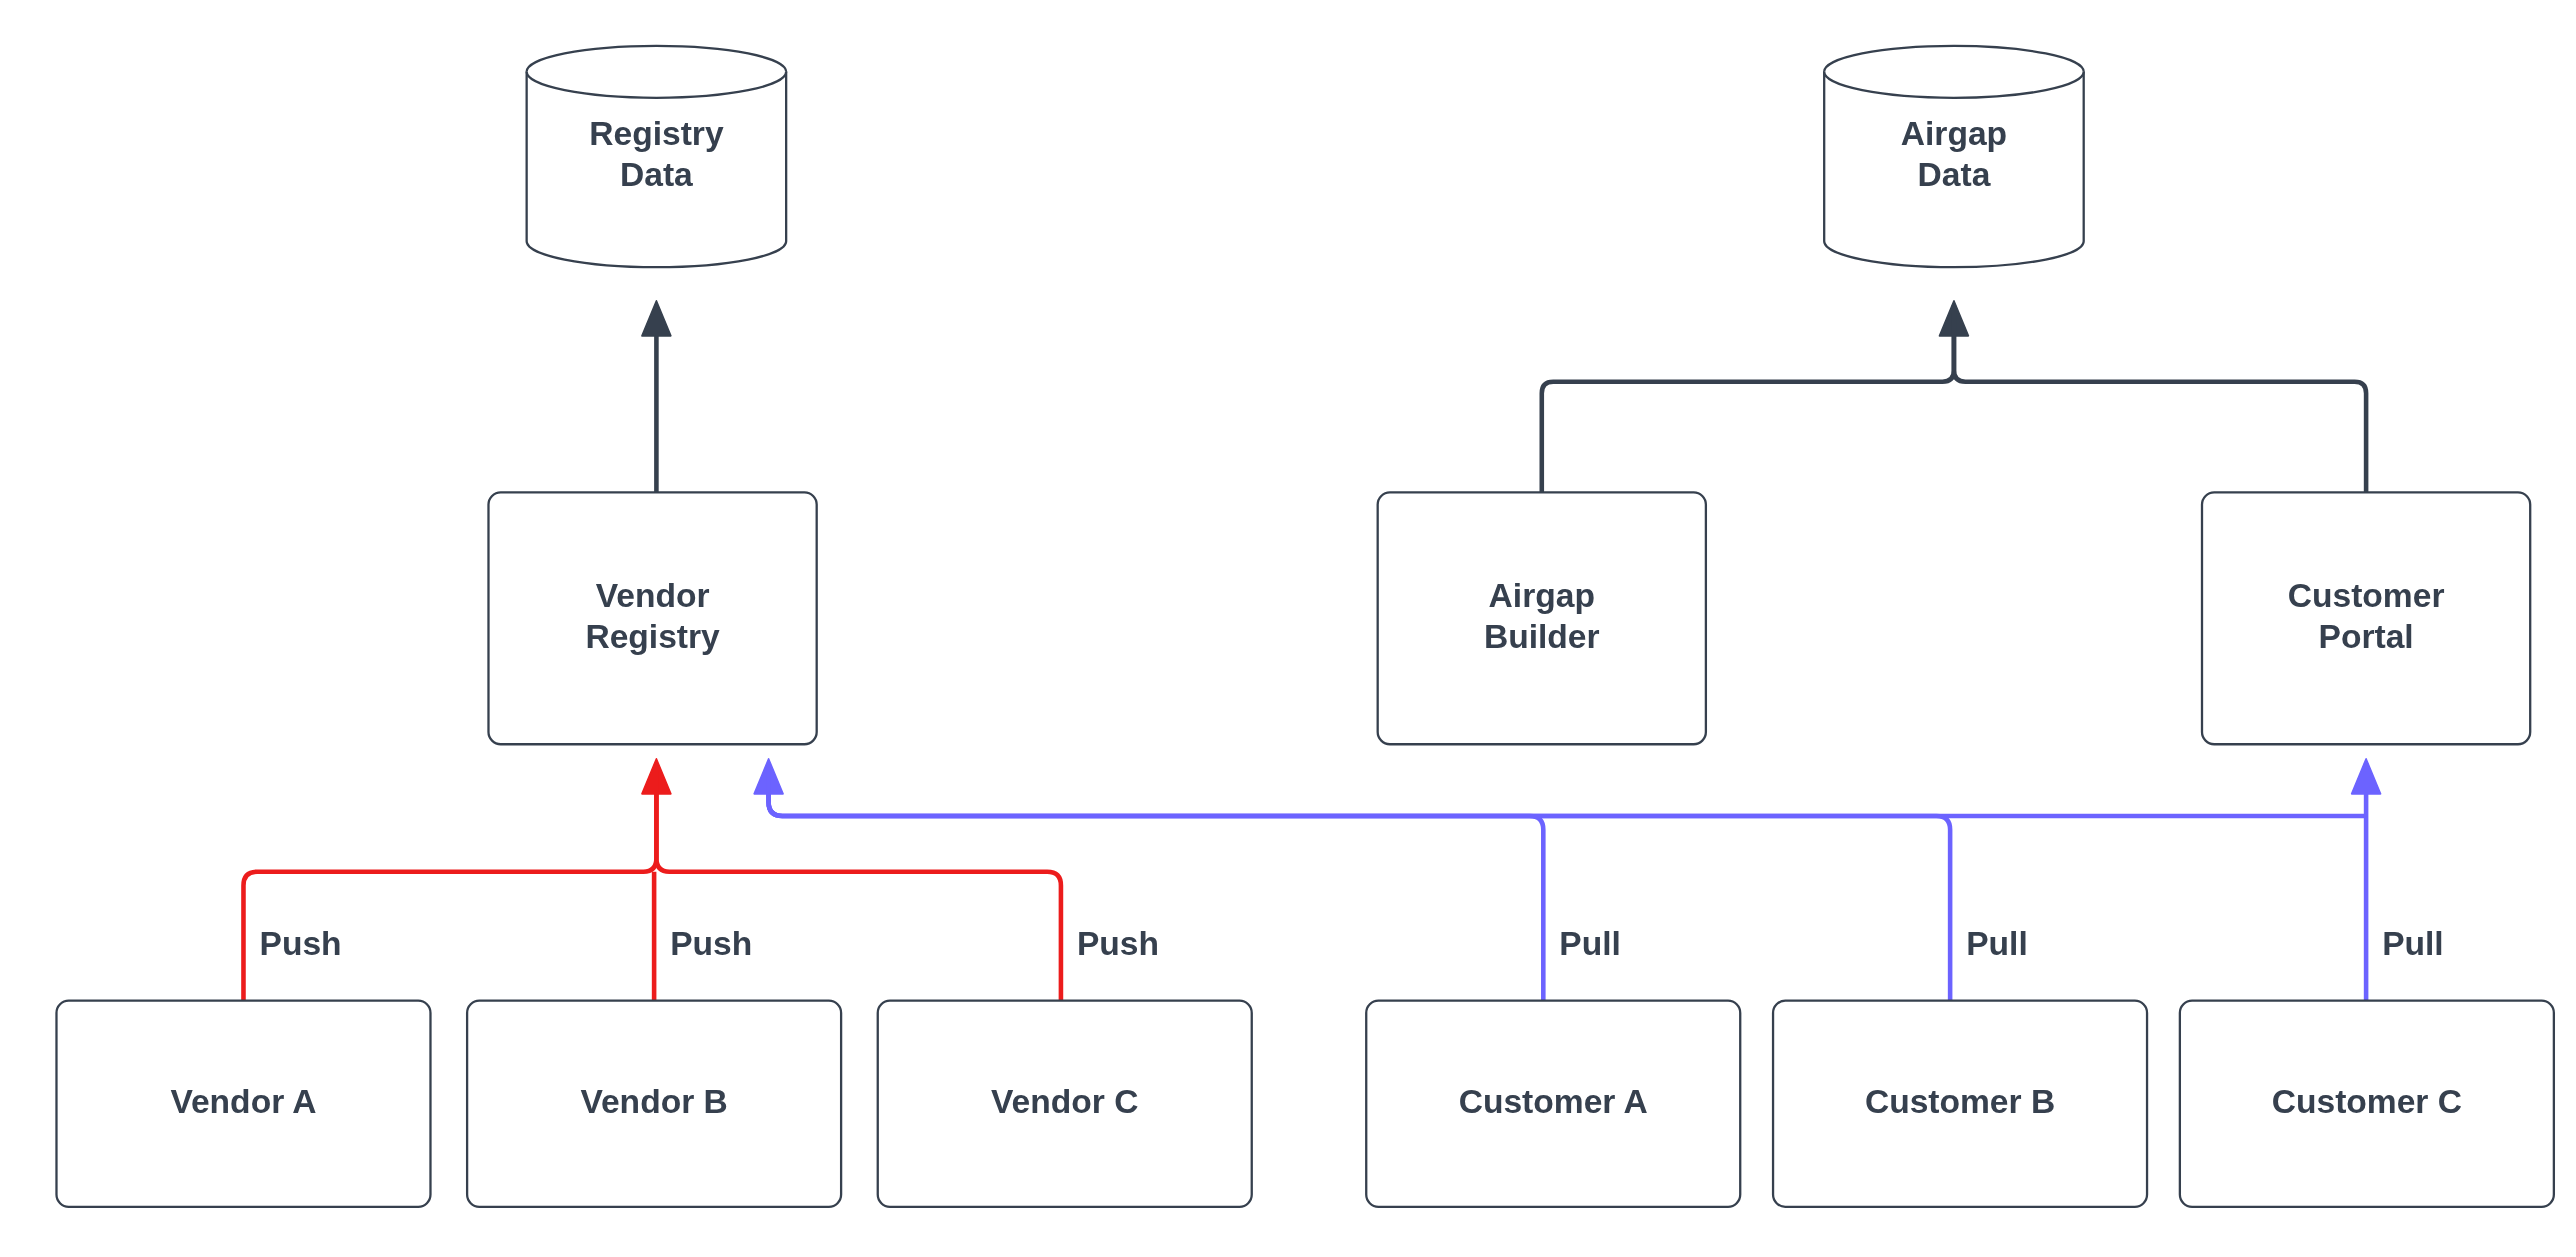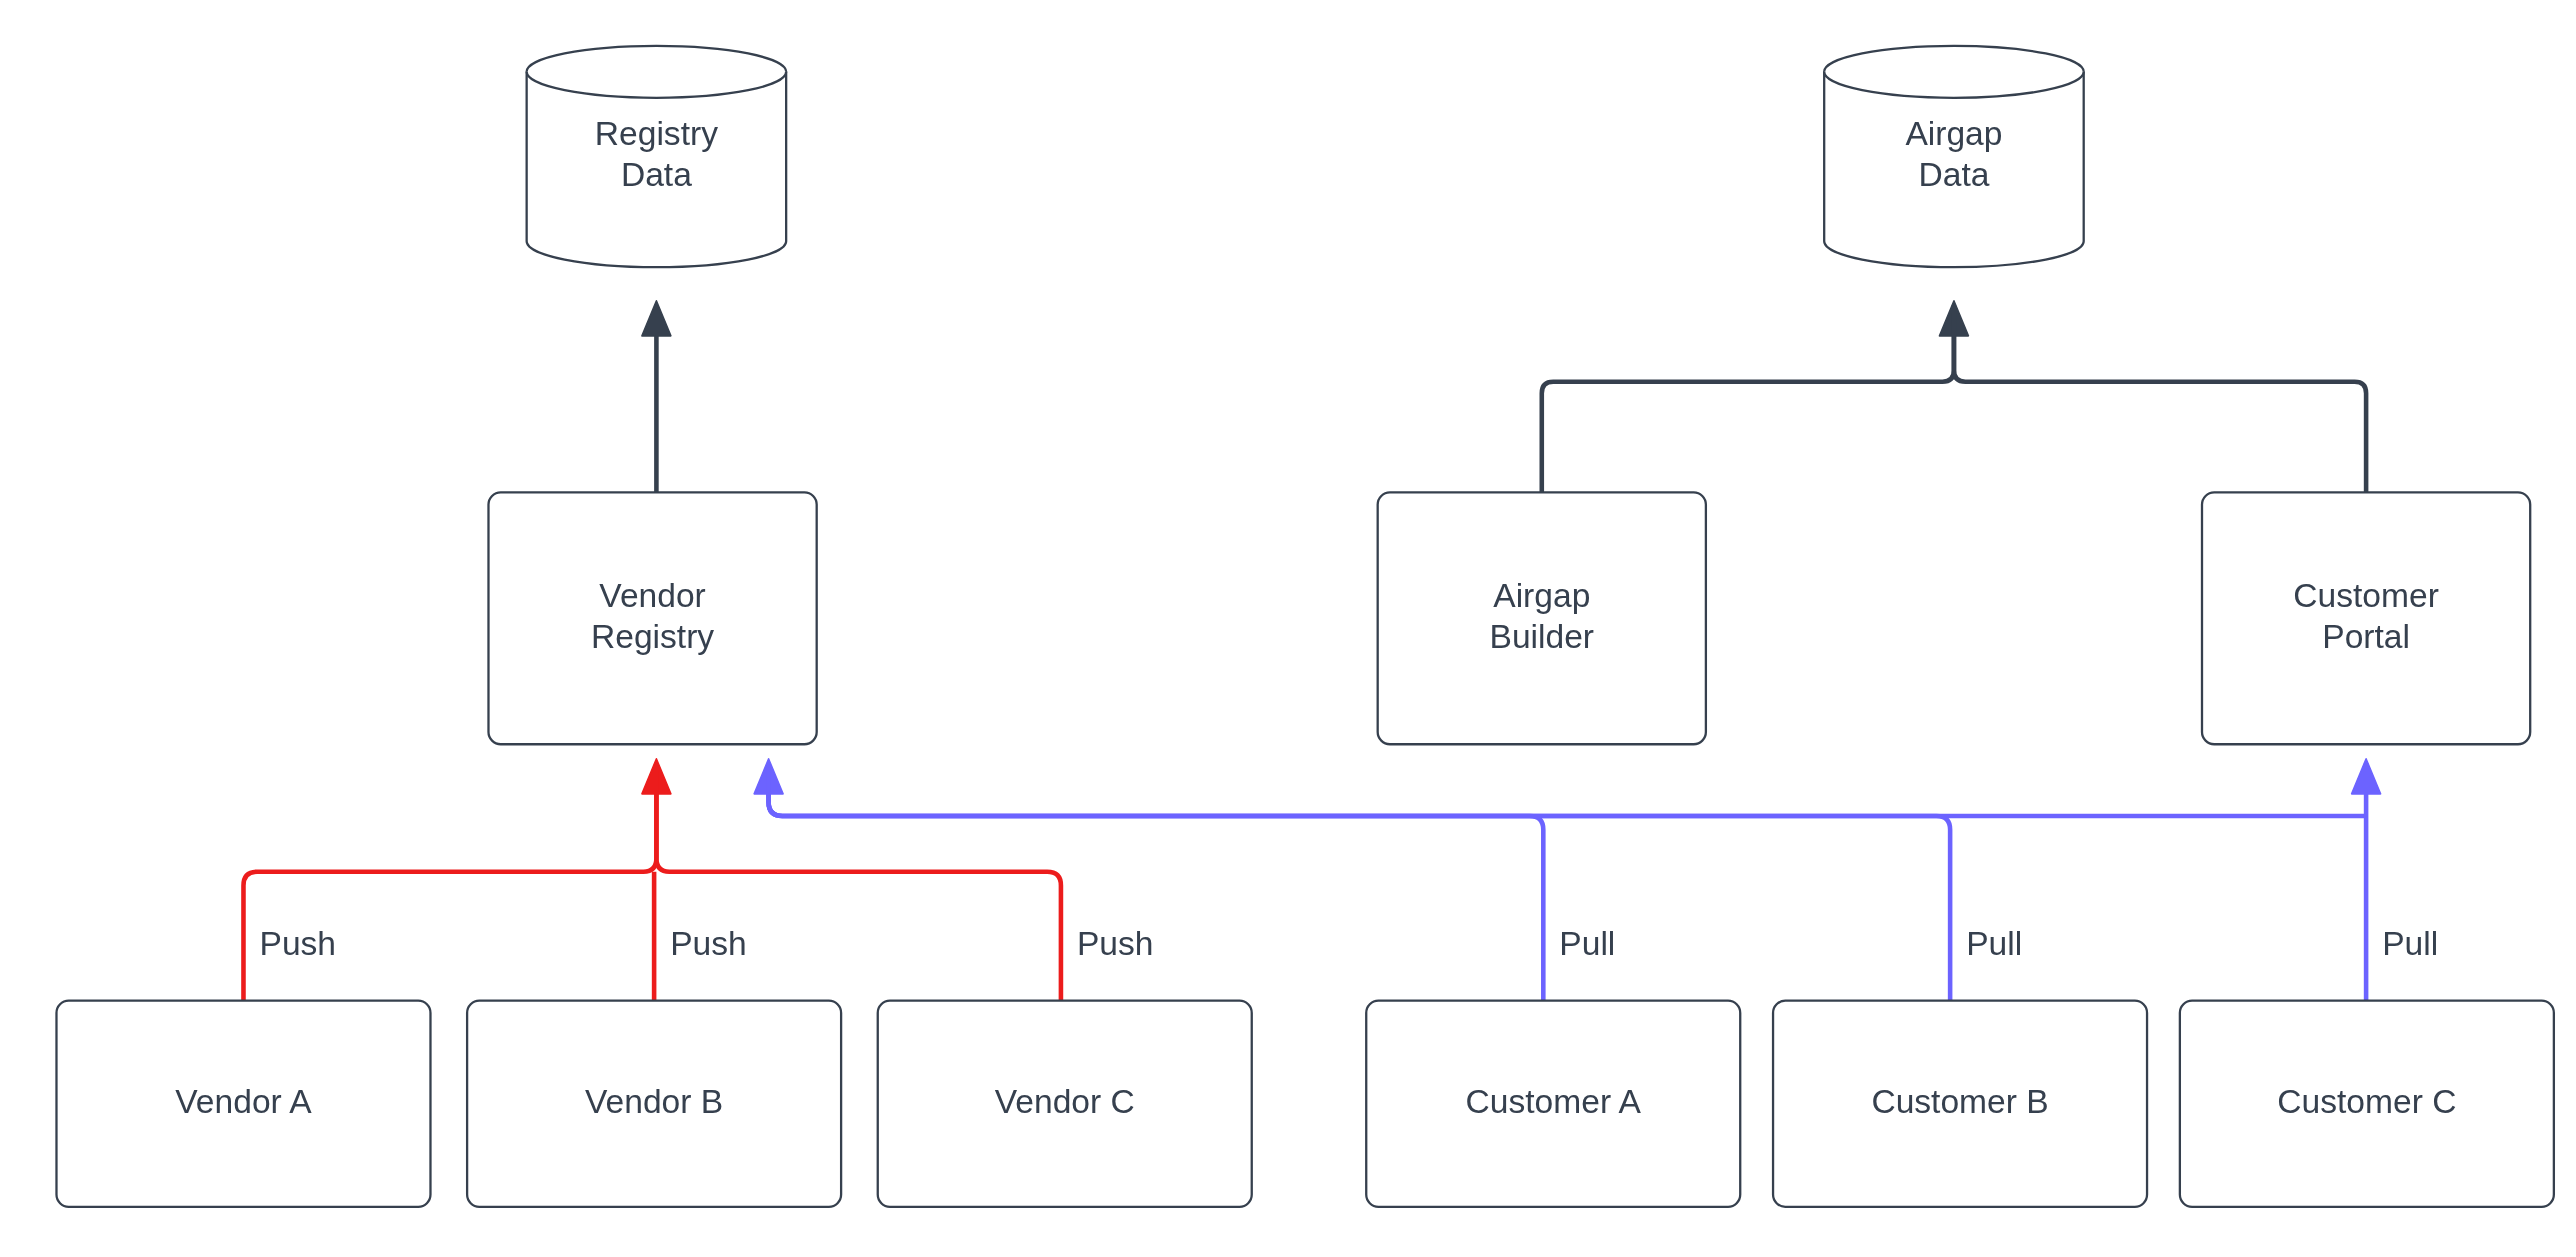--- a/index.html
+++ b/index.html
@@ -13,6 +13,7 @@
     height: 1258px;
     background: #ffffff;
     font-family: "Liberation Sans", sans-serif;
+    font-weight: bold;
   }
   svg.diagram-canvas {
     display: block;

